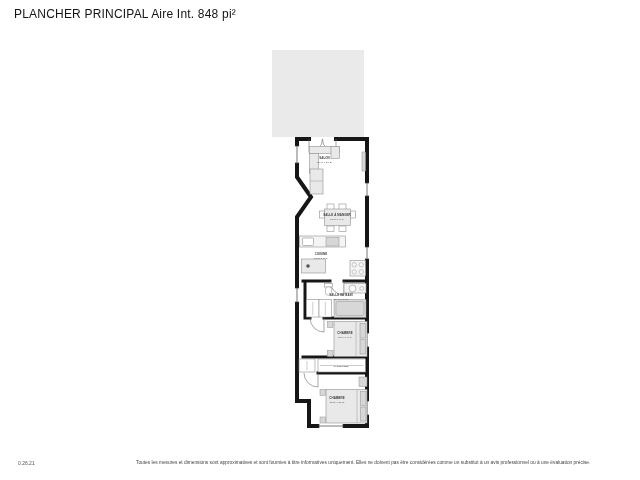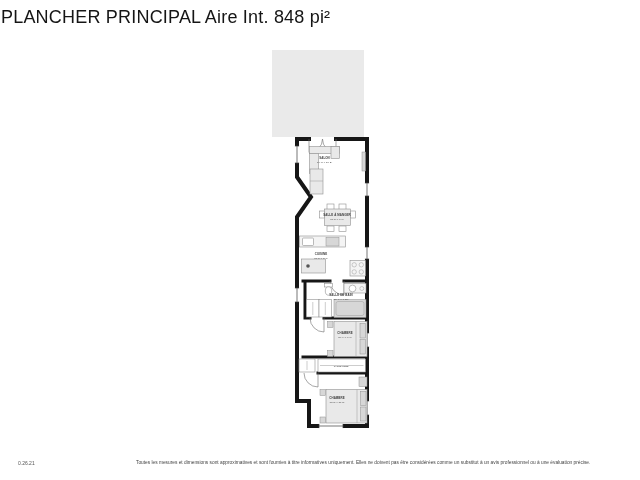--- a/index.html
+++ b/index.html
@@ -5,7 +5,7 @@
   html,body{margin:0;padding:0;}
   body{width:640px;height:480px;background:#ffffff;position:relative;overflow:hidden;
        font-family:"Liberation Sans",sans-serif;}
-  .title{position:absolute;left:1px;top:7px;font-size:18px;color:#151515;letter-spacing:.2px;}
+  .title{position:absolute;left:14px;top:7px;font-size:12px;color:#151515;letter-spacing:.2px;}
   .deck{position:absolute;left:272px;top:50px;width:92px;height:87px;background:#eaeaea;}
   svg.plan{position:absolute;left:288px;top:130px;}
   svg.plan text{font-family:"Liberation Sans",sans-serif;fill:#3a3a3a;text-anchor:middle;}

